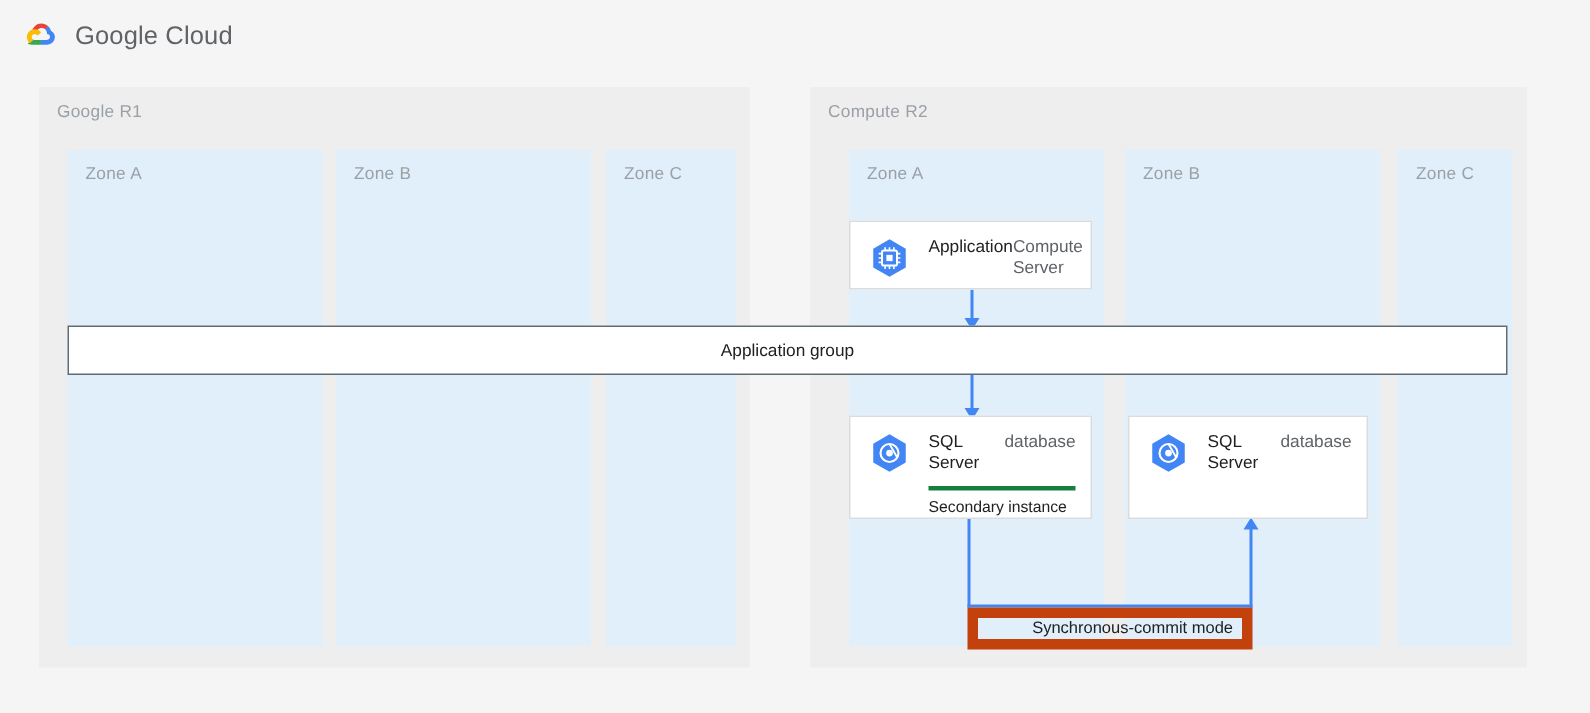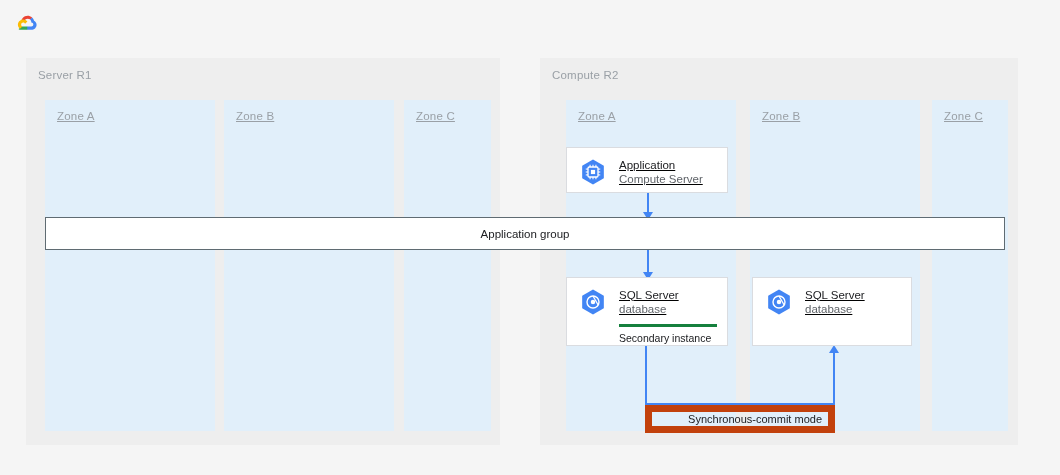--- a/index.html
+++ b/index.html
@@ -145,6 +145,7 @@
       <path d="M11.3 20.1 L16.3 20.1 L16.3 16.2 L11.3 16.2 C10.9 16.2 10.6 16.1 10.3 16.0 L9.6 16.2 L6.0 18.7 L5.7 19.4 C6.8 20.3 8.0 20.1 11.3 20.1 Z" fill="#34a853"></path>
       <path d="M11.3 7.4 C7.7 7.4 4.8 10.3 4.8 13.8 C4.8 15.8 5.8 17.7 7.4 18.9 L10.3 16.0 C9.4 15.6 8.8 14.7 8.8 13.8 C8.8 12.4 9.9 11.3 11.3 11.3 C12.3 11.3 13.2 11.9 13.6 12.8 L16.5 9.9 C15.3 8.4 13.4 7.4 11.3 7.4 Z" fill="#fbbc04"></path>
     </svg>
+    <div class="gc-wordmark">Google Cloud</div>
   </div>
 
   <div class="region" style="left:26px; top:58px; width:474px; height:387px;">

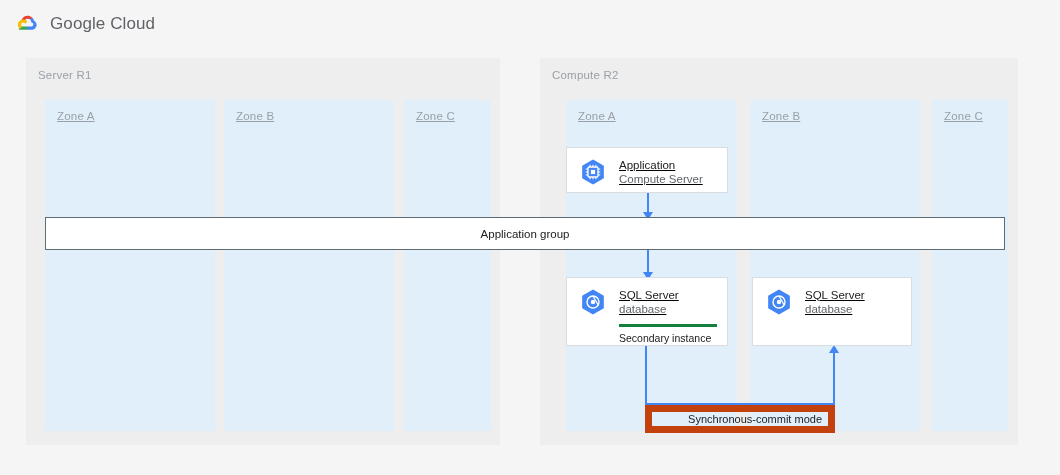--- a/index.html
+++ b/index.html
@@ -149,7 +149,7 @@
   </div>
 
   <div class="region" style="left:26px; top:58px; width:474px; height:387px;">
-    <div class="region-label">Server R1</div>
+    <div class="region-label">Google R1</div>
   </div>
   <div class="zone" style="left:45px; top:100px; width:170px; height:331px;">
     <div class="zone-label">Zone A</div>

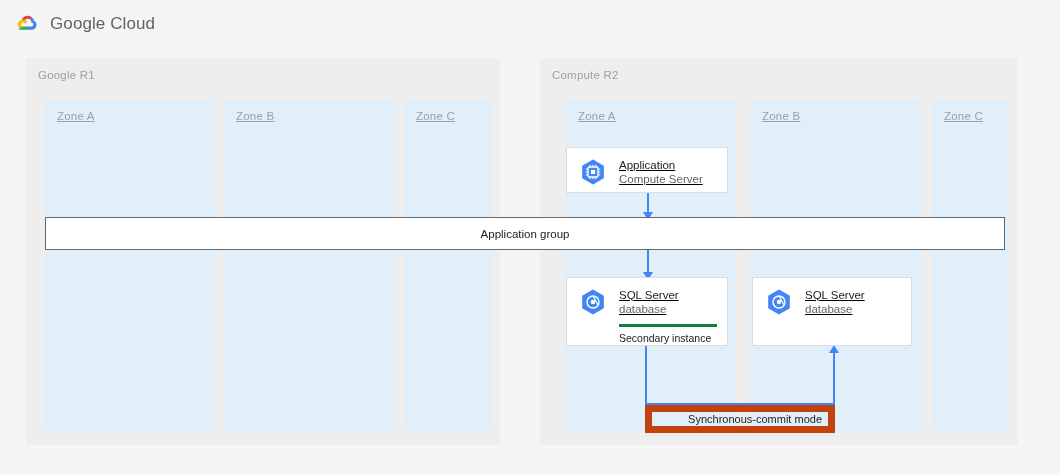--- a/index.html
+++ b/index.html
@@ -56,7 +56,6 @@
     font-size: 11.5px;
     color: #9aa0a6;
     letter-spacing: .2px;
-    text-decoration: underline;
   }
 
   

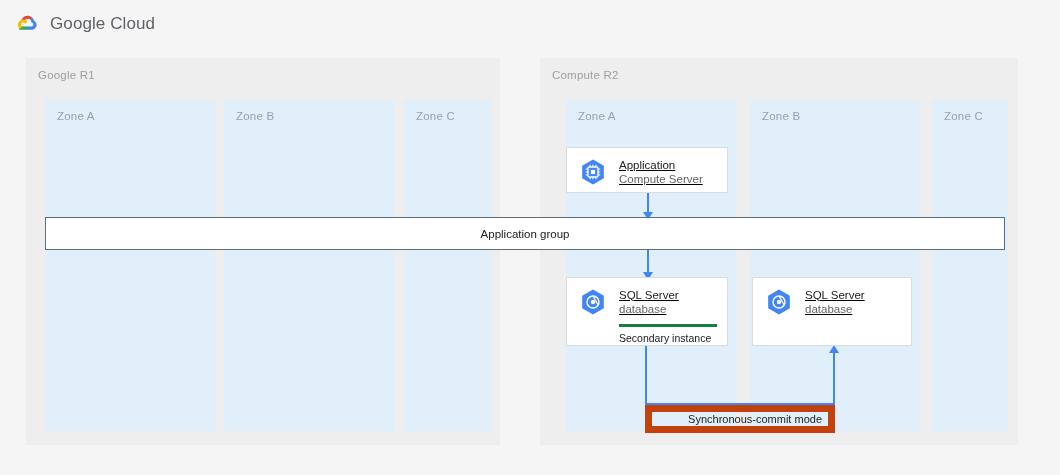--- a/index.html
+++ b/index.html
@@ -87,7 +87,7 @@
     gap: 11px;
   }
   .card-icon { width: 30px; height: 30px; flex: 0 0 auto; }
-  .card-text { display: flex; flex-direction: column; line-height: 1.25; text-decoration: underline; }
+  .card-text { display: flex; line-height: 1.25; }
   .card-title { font-size: 11.5px; color: #202124; }
   .card-sub   { font-size: 11.5px; color: #5f6368; }
   .card-foot {

